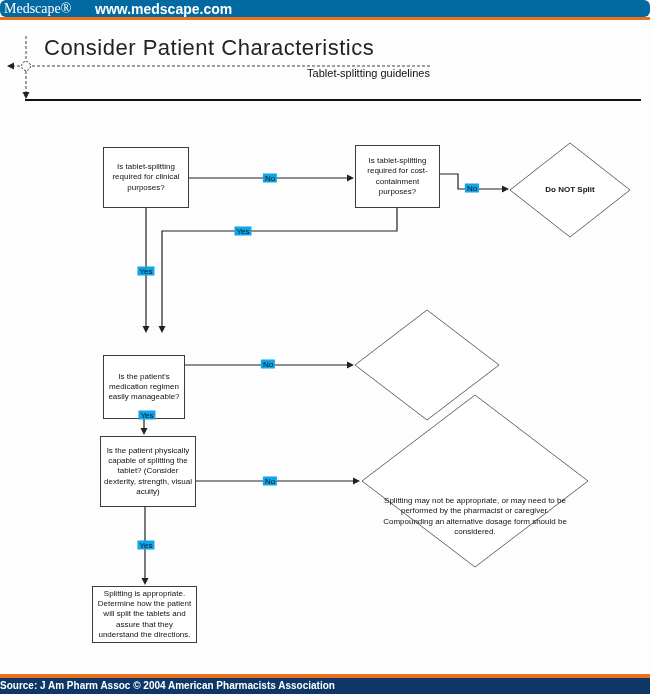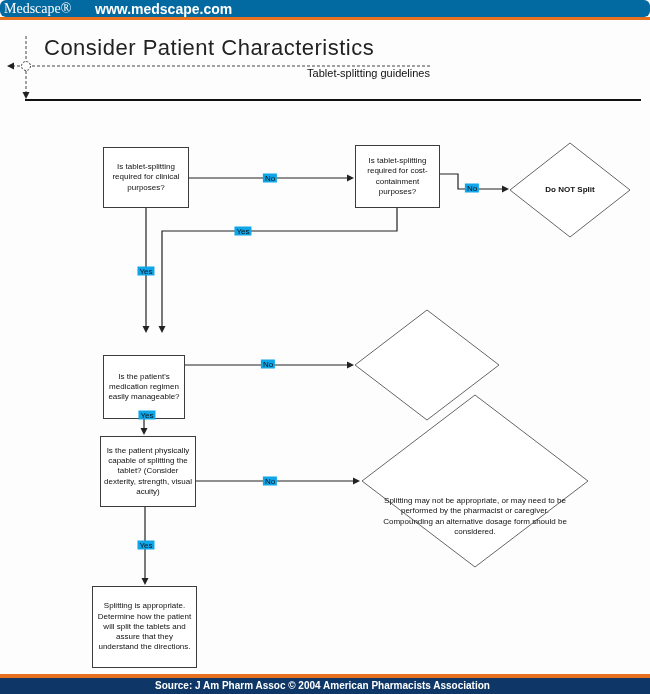--- a/index.html
+++ b/index.html
@@ -135,7 +135,7 @@
   <div class="fc-box" style="left:100px;top:436px;width:96px;height:71px;">
     <span>Is the patient physically capable of splitting the tablet? (Consider dexterity, strength, visual acuity)</span>
   </div>
-  <div class="fc-box" style="left:92px;top:586px;width:105px;height:82px;">
+  <div class="fc-box" style="left:92px;top:586px;width:105px;height:57px;">
     <span>Splitting is appropriate. Determine how the patient will split the tablets and assure that they understand the directions.</span>
   </div>
 

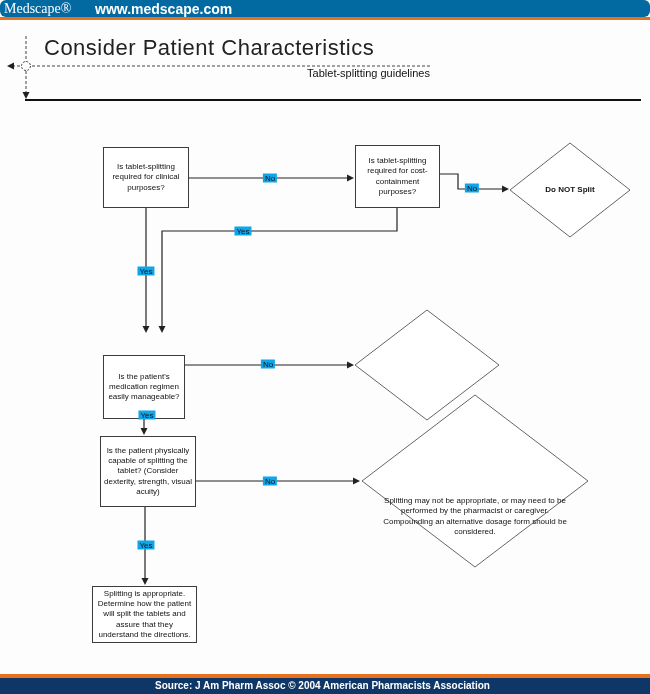--- a/index.html
+++ b/index.html
@@ -66,7 +66,7 @@
   .bottombar{
     position:absolute;left:0;top:678px;width:650px;height:16px;
     background:#0e3767;color:#ffffff;
-    font-size:10px;font-weight:bold;line-height:16px;text-align:center;
+    font-size:10px;font-weight:bold;line-height:16px;text-align:left;
     box-sizing:border-box;padding-right:5px;white-space:nowrap;
   }
 </style>

